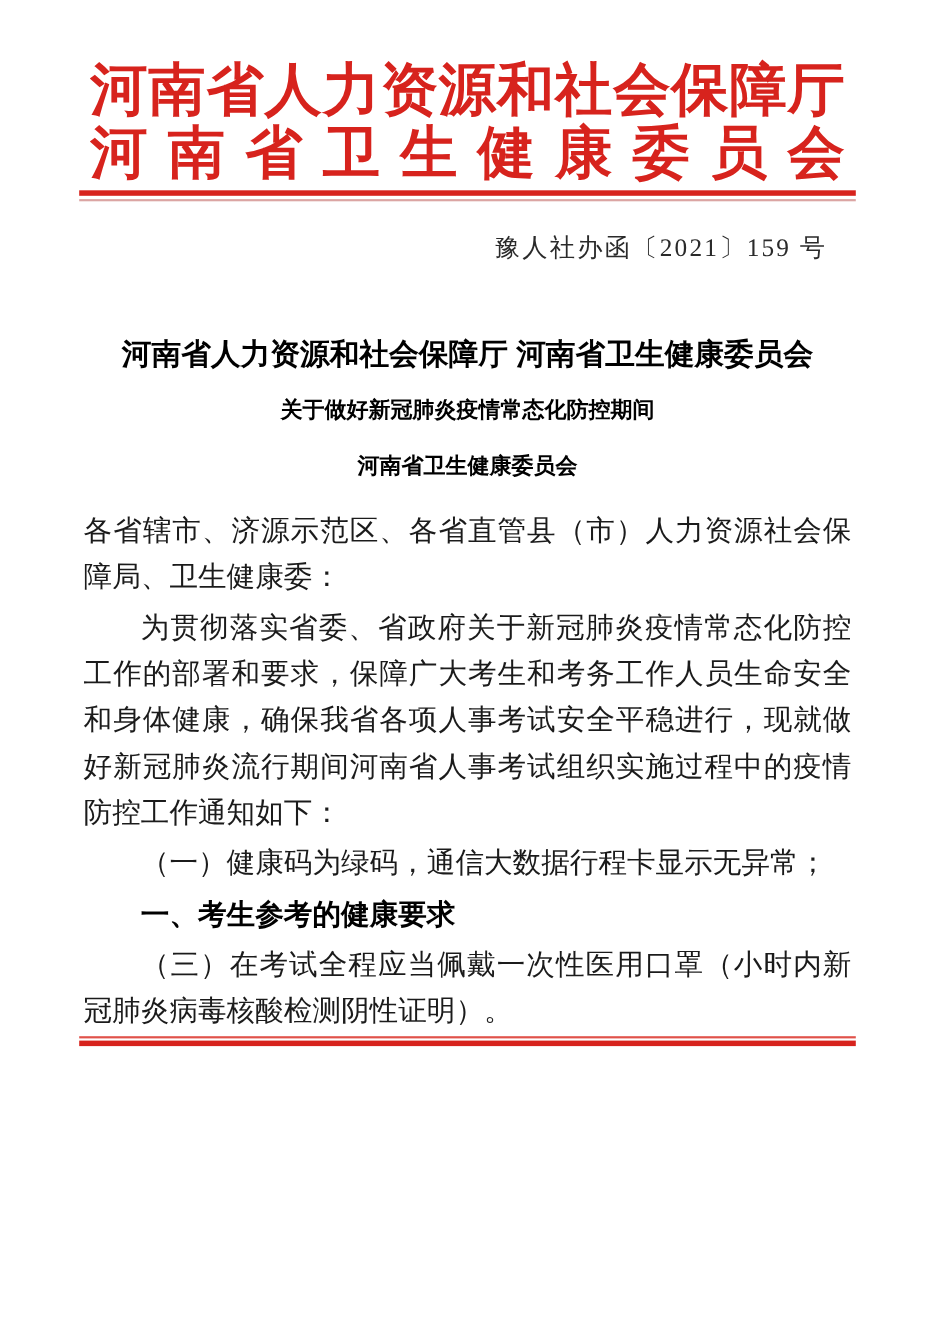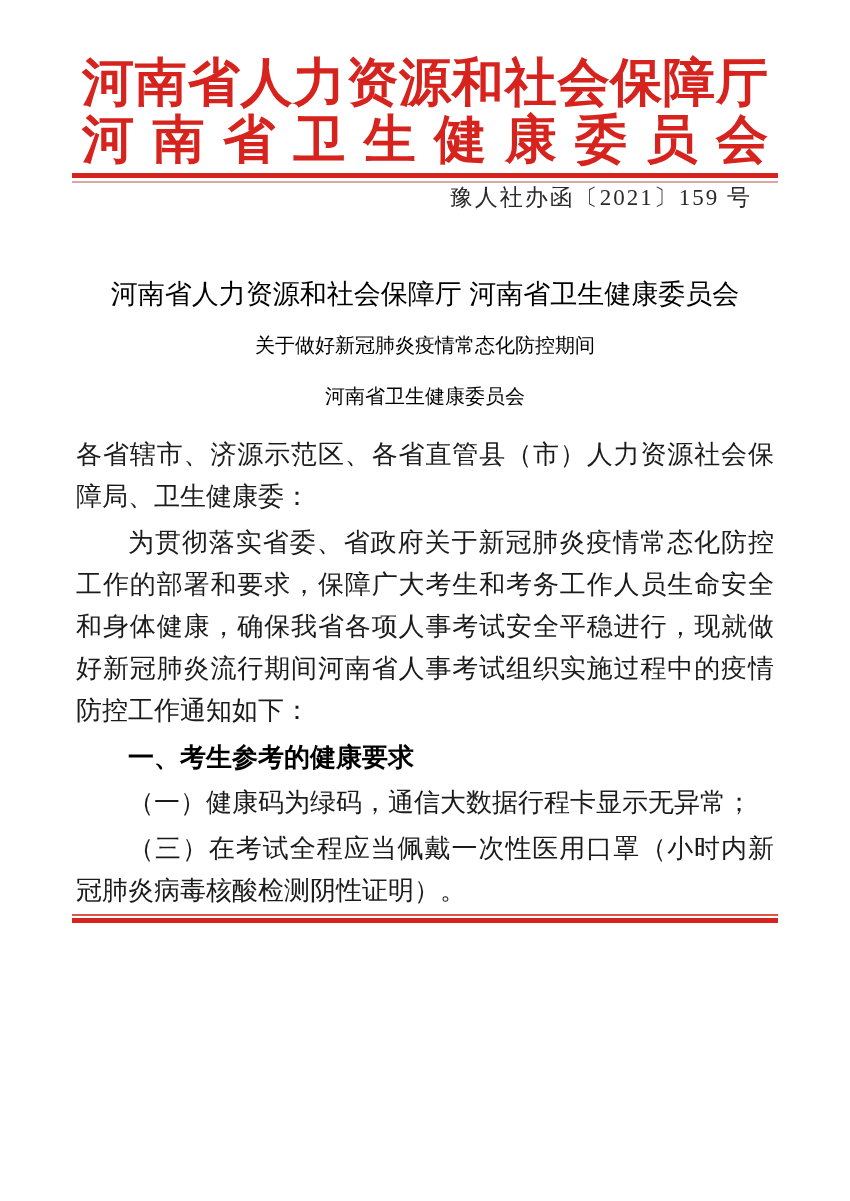--- a/index.html
+++ b/index.html
@@ -47,6 +47,7 @@
 
   
   .doc-number {
+    margin-top: 28px;
     font-size: 23px;
     line-height: 30px;
     text-align: right;

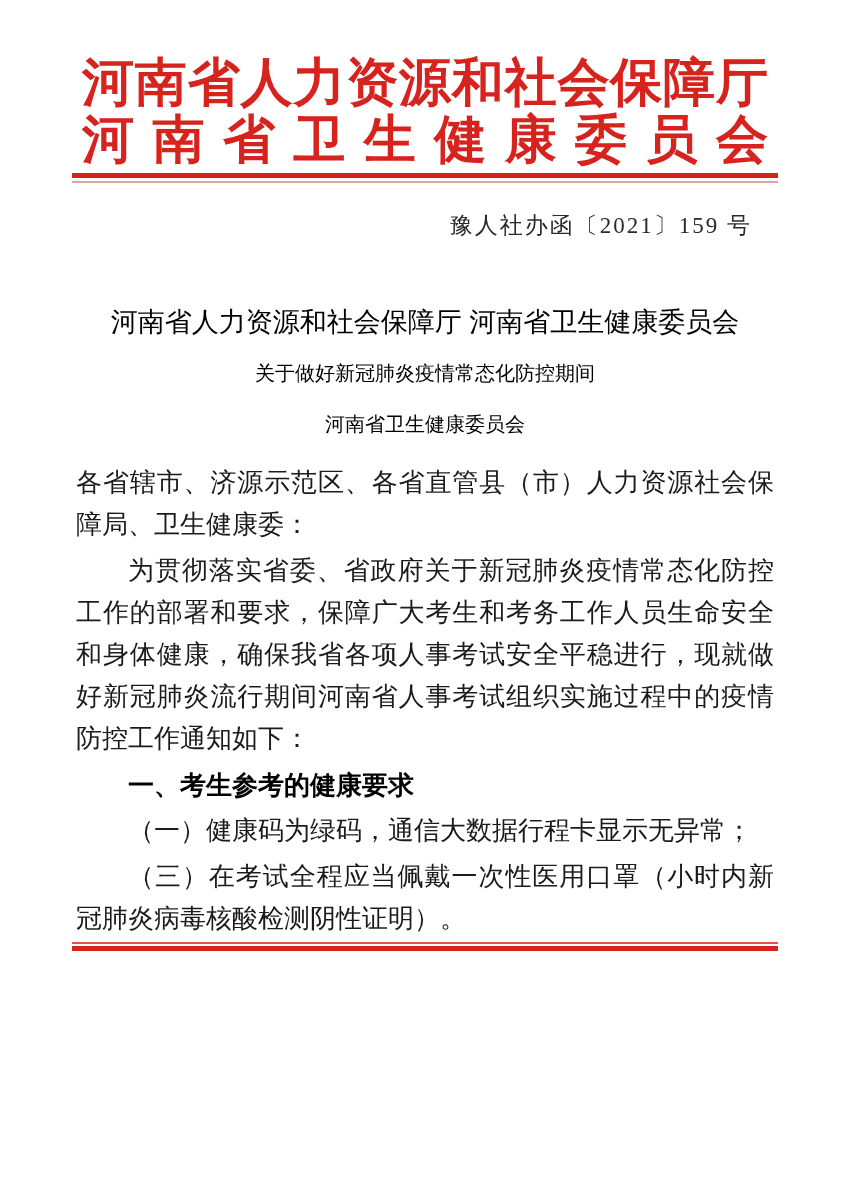--- a/index.html
+++ b/index.html
@@ -61,7 +61,7 @@
     margin-top: 55px;
     text-align: center;
     font-family: "Liberation Sans", "DejaVu Sans", sans-serif;
-    font-weight: normal;
+    font-weight: bold;
     color: #000000;
   }
   .title-line1 { font-size: 27px; line-height: 52px; }

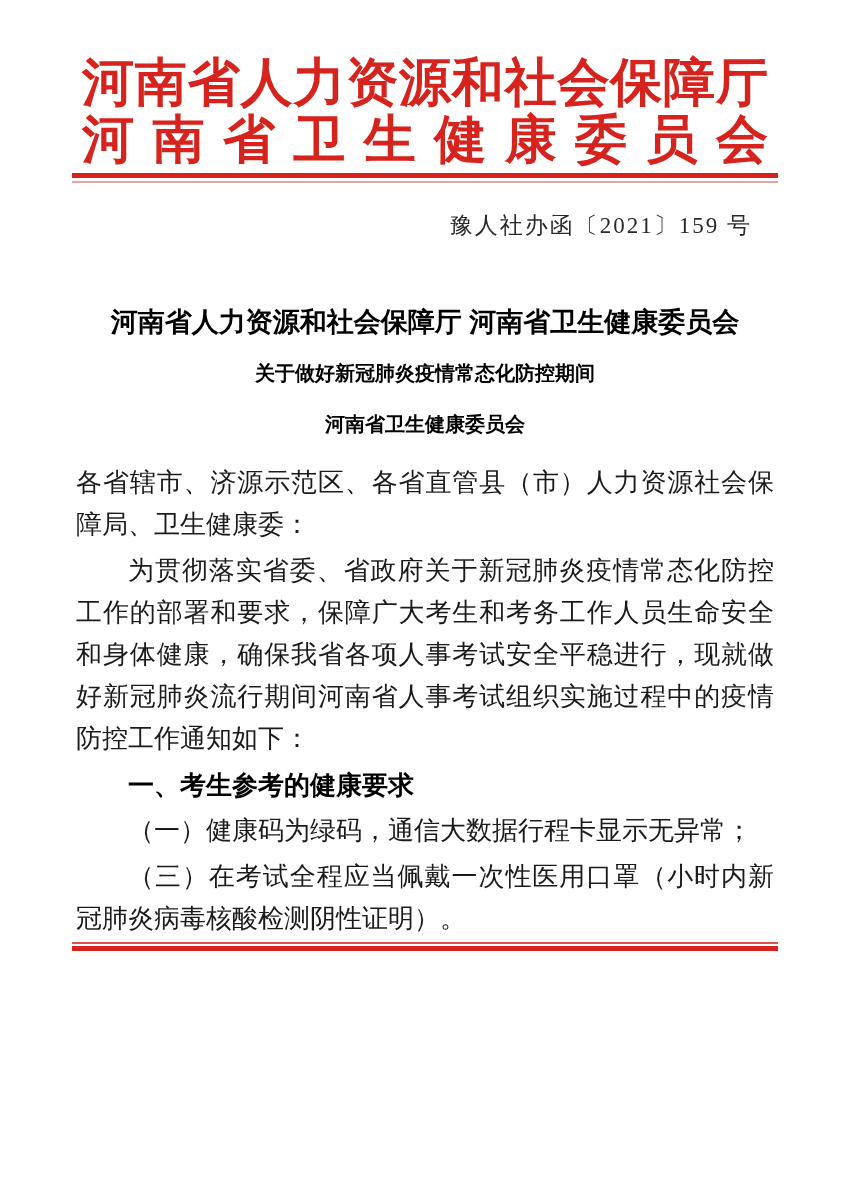--- a/index.html
+++ b/index.html
@@ -135,8 +135,8 @@
   <div class="content">
     <p class="salutation">各省辖市、济源示范区、各省直管县（市）人力资源社会保障局、卫生健康委：</p>
     <p class="indent">为贯彻落实省委、省政府关于新冠肺炎疫情常态化防控工作的部署和要求，保障广大考生和考务工作人员生命安全和身体健康，确保我省各项人事考试安全平稳进行，现就做好新冠肺炎流行期间河南省人事考试组织实施过程中的疫情防控工作通知如下：</p>
+    <p class="indent">（一）健康码为绿码，通信大数据行程卡显示无异常；</p>
     <p class="indent section-heading">一、考生参考的健康要求</p>
-    <p class="indent">（一）健康码为绿码，通信大数据行程卡显示无异常；</p>
     <p class="indent">（三）在考试全程应当佩戴一次性医用口罩（小时内新冠肺炎病毒核酸检测阴性证明）。</p>
   </div>
 

